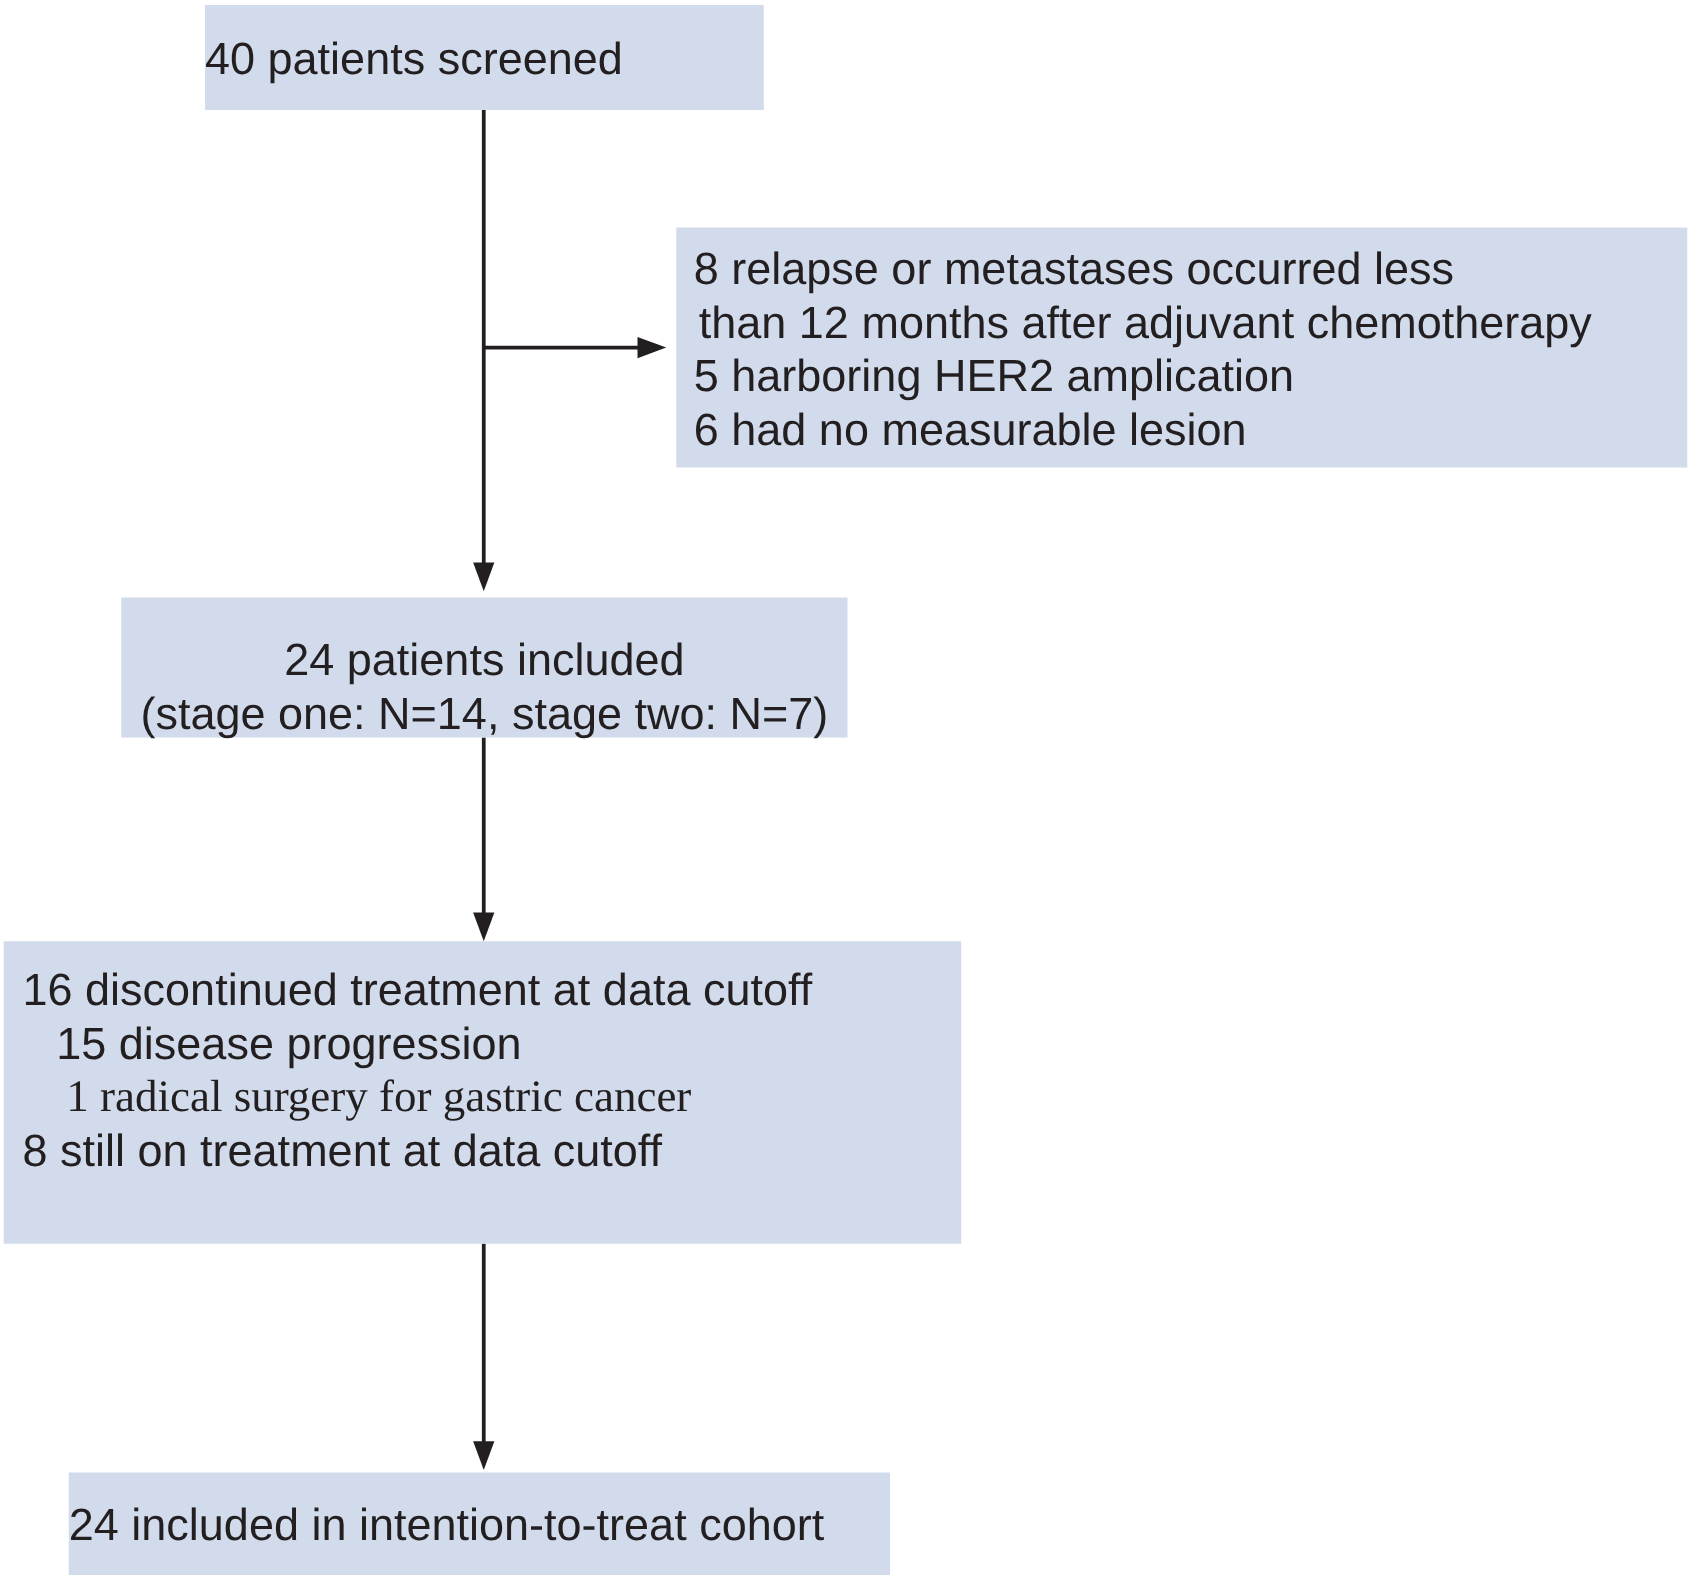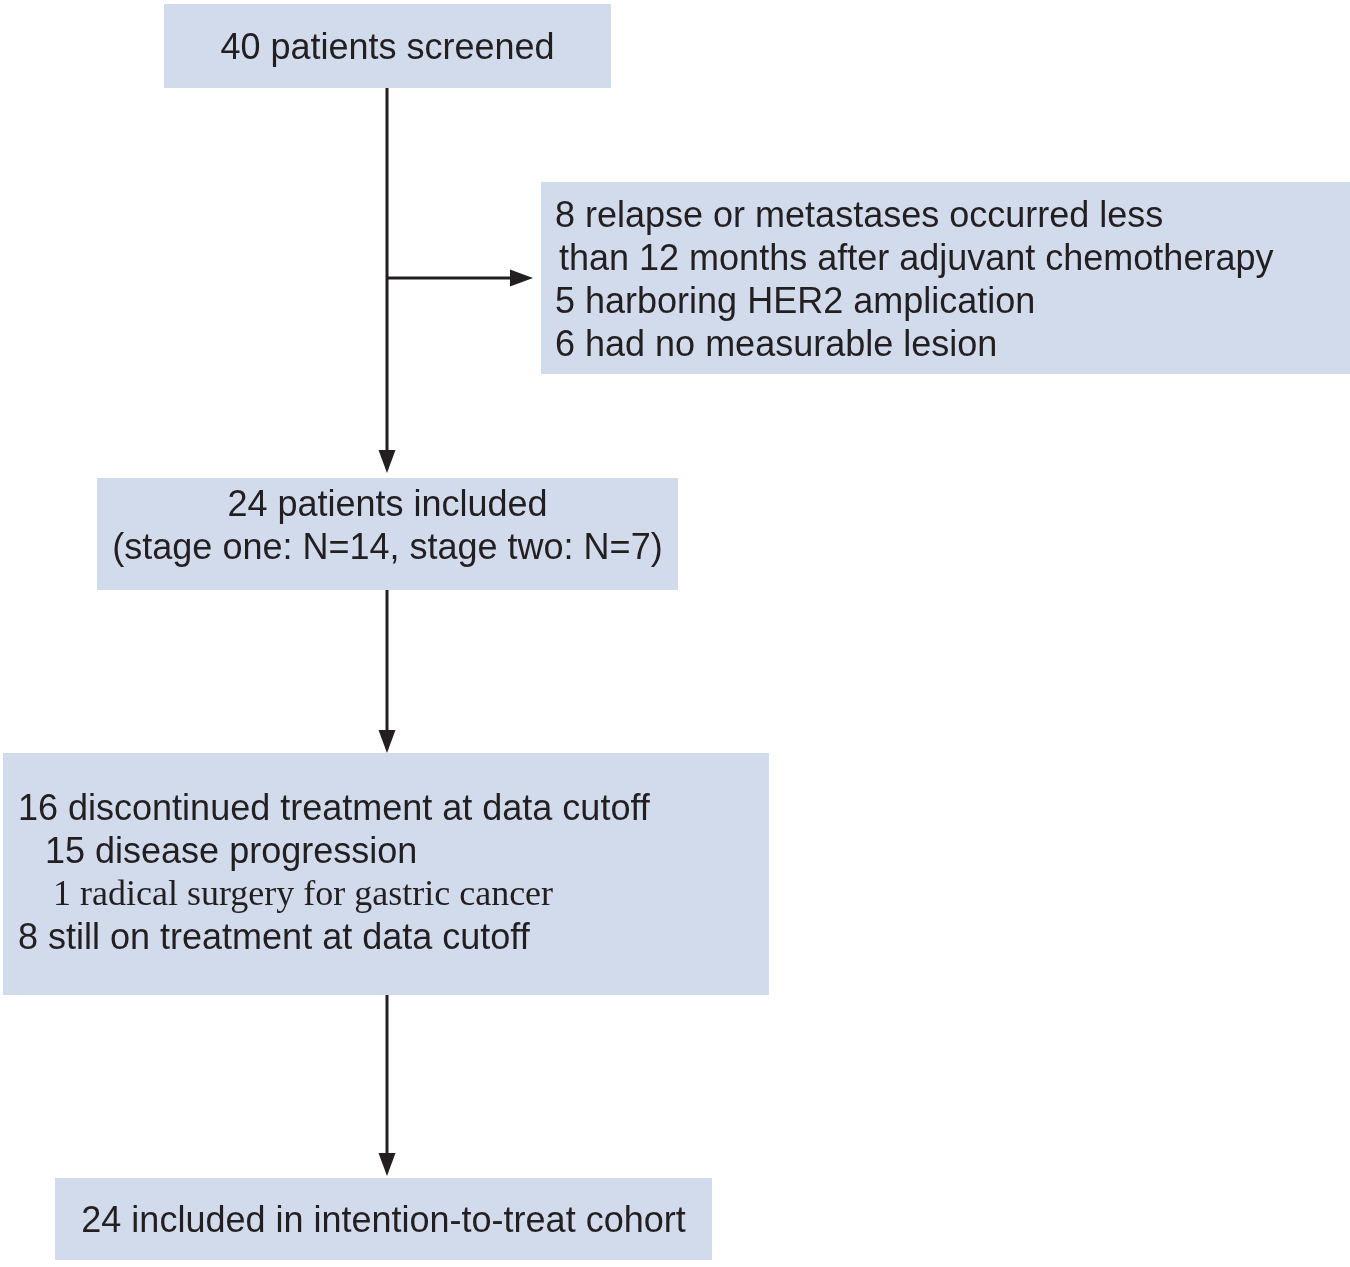--- a/index.html
+++ b/index.html
@@ -28,7 +28,6 @@
   .flex-center {
     display: flex;
     align-items: center;
-    justify-content: center;
   }
   
   #box-screened {

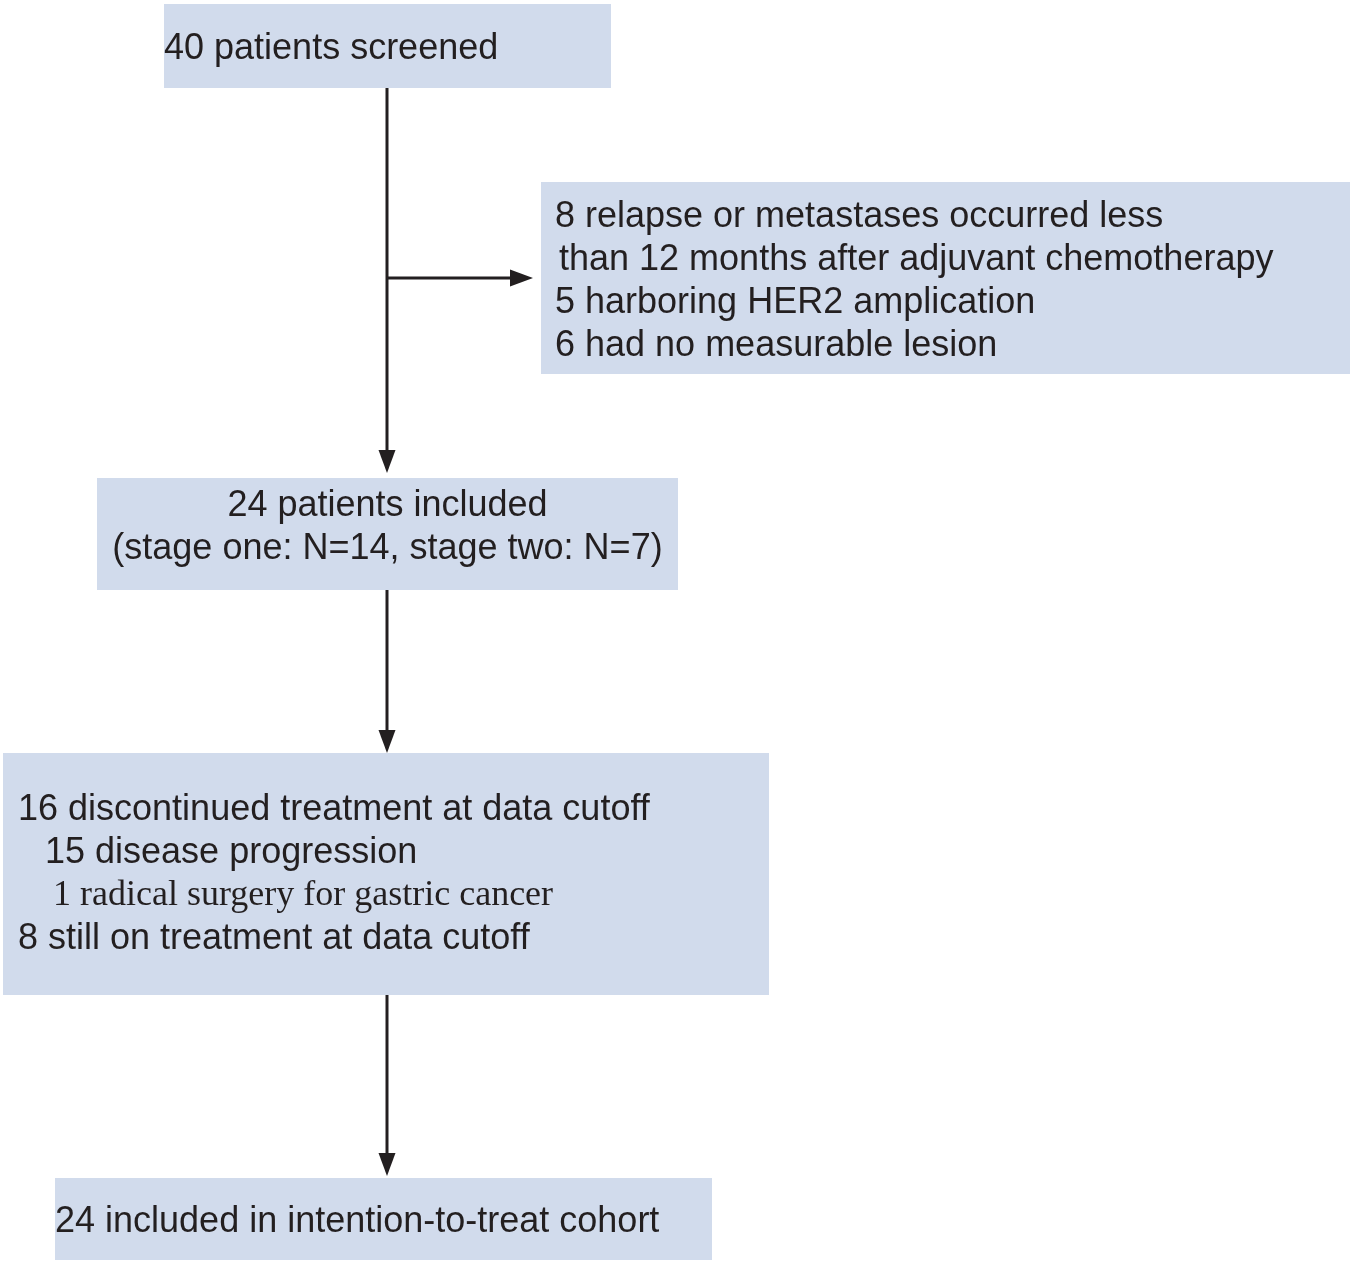--- a/index.html
+++ b/index.html
@@ -45,7 +45,7 @@
   #box-included {
     left: 97px; top: 478px;
     width: 581px; height: 112px;
-    padding-top: 4px;
+    padding-top: 28px;
   }
   
   #box-treatment {

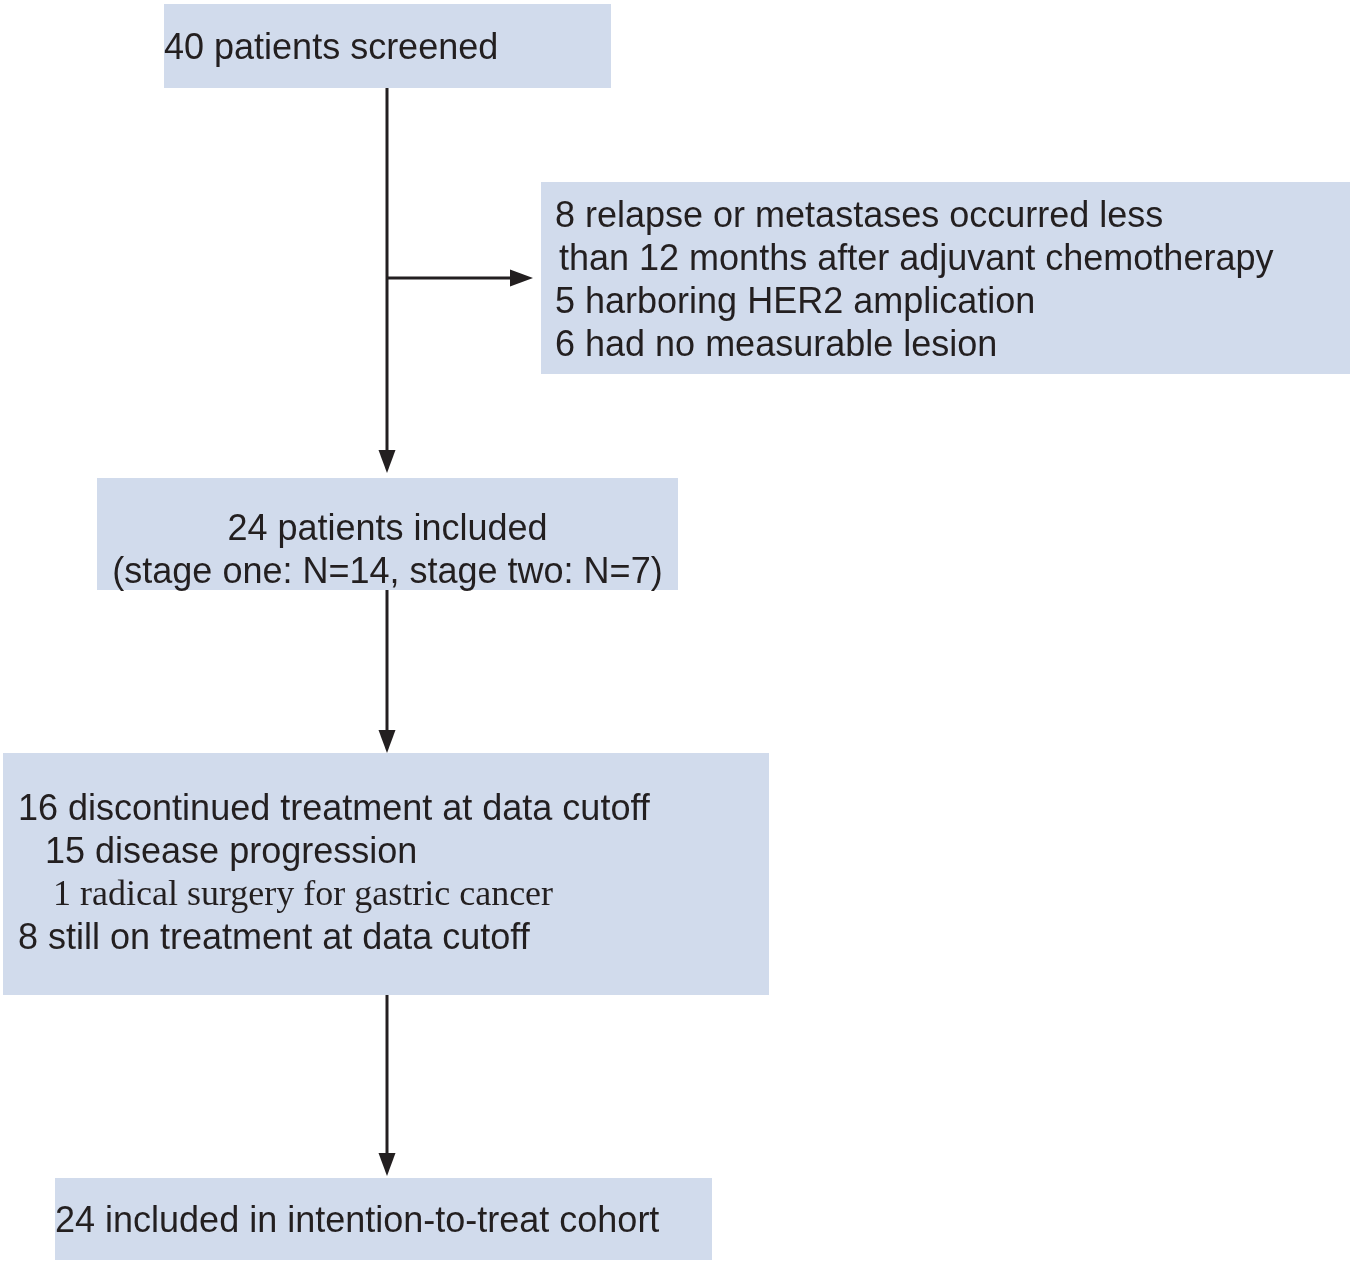--- a/index.html
+++ b/index.html
@@ -51,7 +51,7 @@
   #box-treatment {
     left: 3px; top: 753px;
     width: 766px; height: 242px;
-    padding: 33px 0 0 15px;
+    padding: 17px 0 0 15px;
   }
   #box-treatment .indent-a { margin-left: 27px; }
   #box-treatment .indent-b { margin-left: 35px; font-family: Liberation Serif, serif; }

